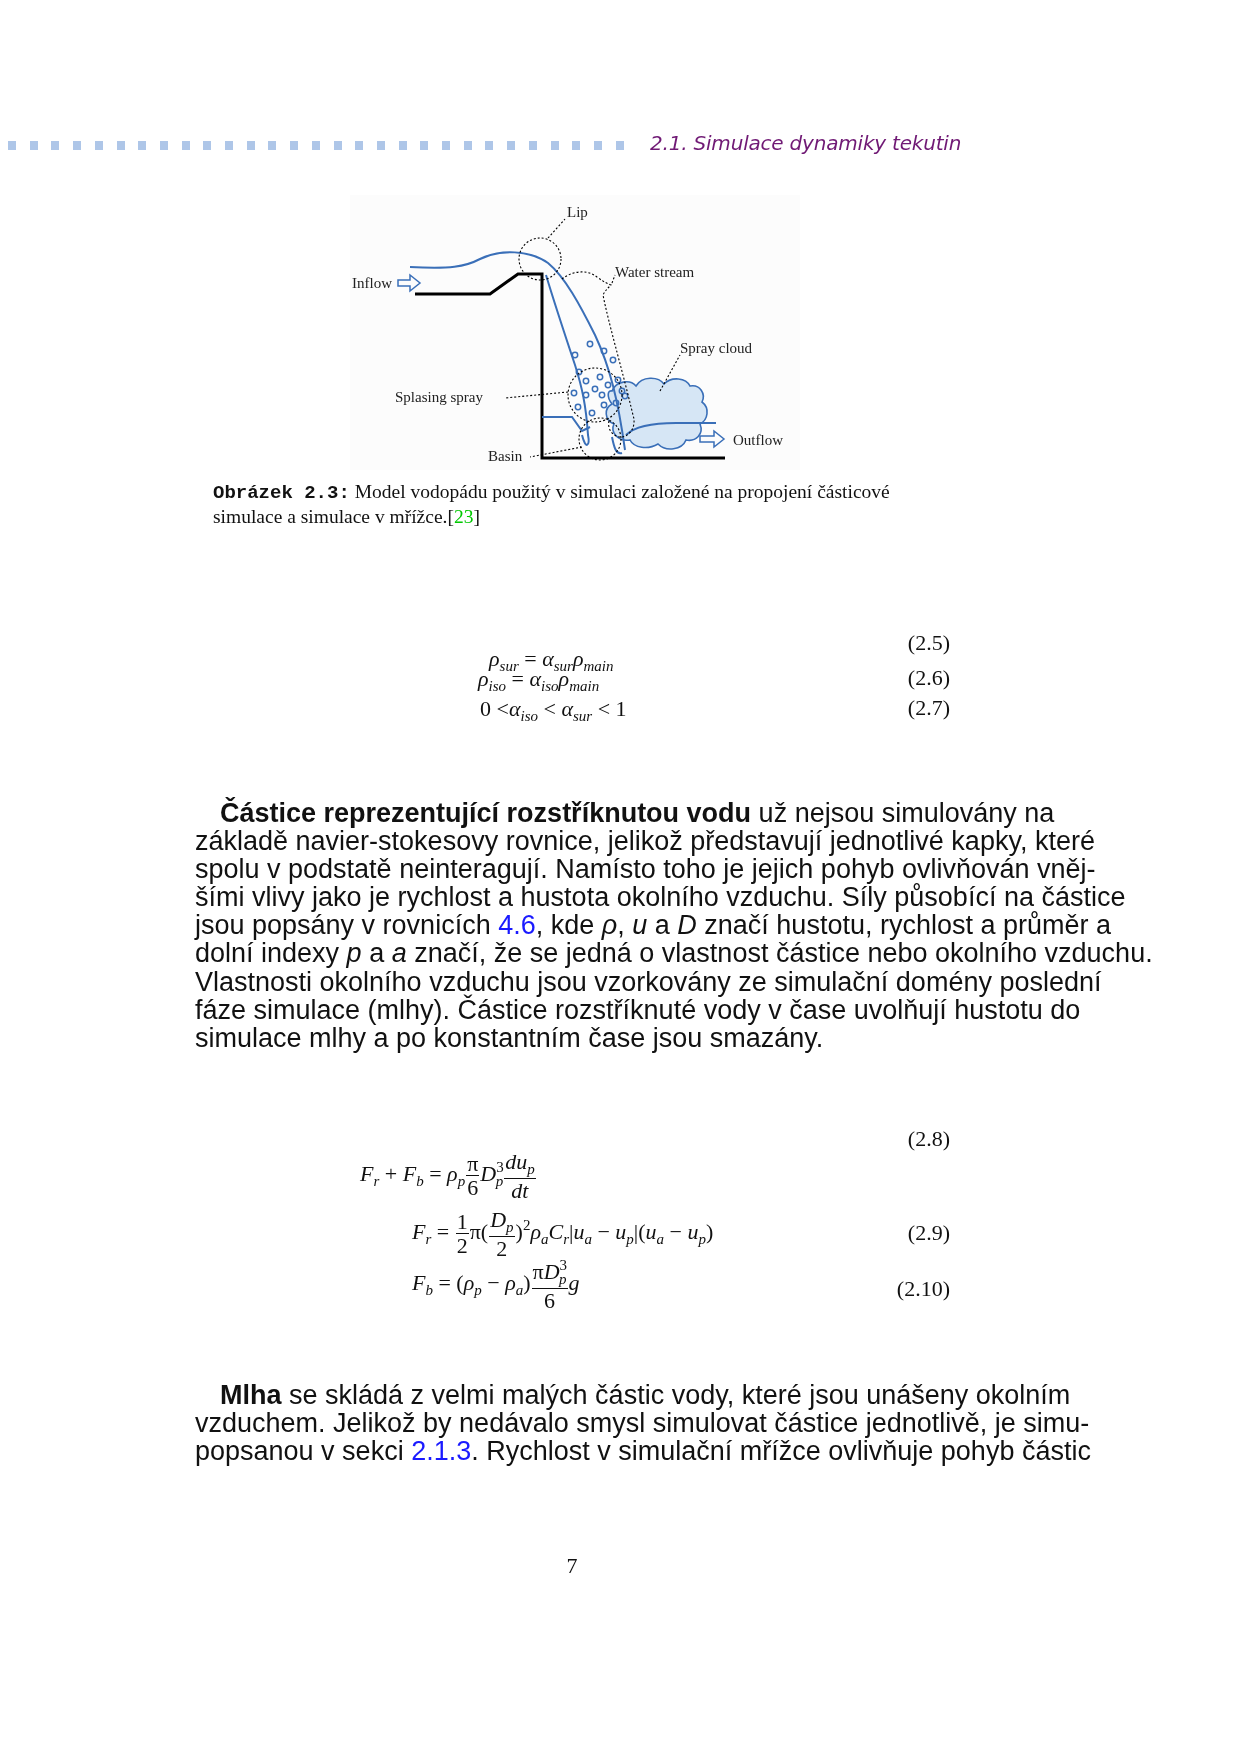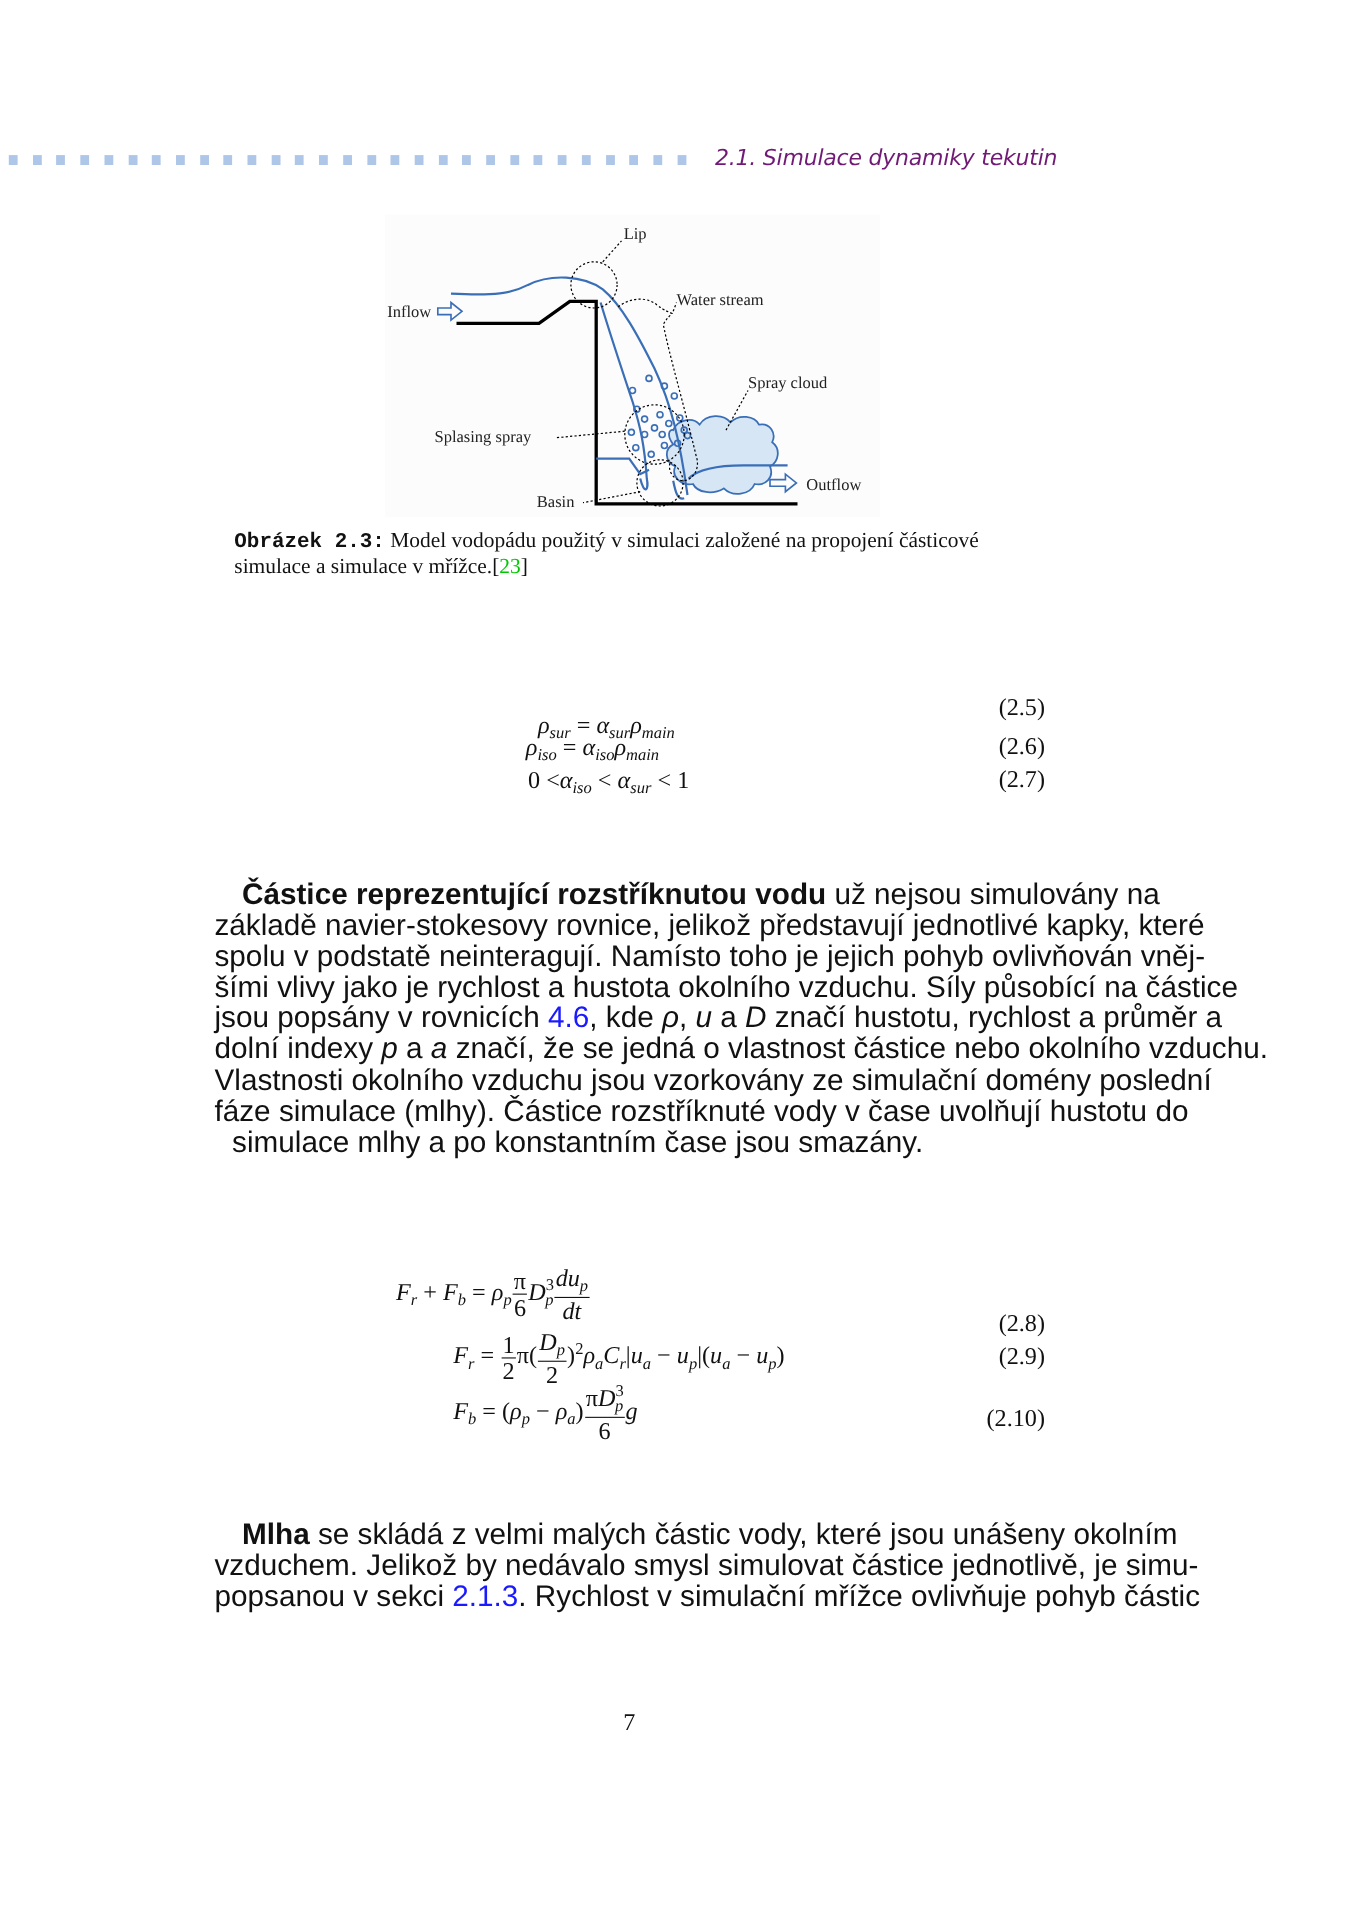--- a/index.html
+++ b/index.html
@@ -38,7 +38,7 @@
   .para { position: absolute; left: 195px; width: 754px; font-family: Liberation Sans, sans-serif;
           font-size: 27px; line-height: 28.1px; text-align: justify; }
   .para .line { display: block; white-space: nowrap; text-align-last: justify; }
-  .para .line.last { text-align-last: left; margin-left: 16px; }
+  .para .line.last { text-align-last: left; }
   .para .line.indent { padding-left: 25px; }
   .para b { font-weight: bold; }
   .para i { font-style: italic; }

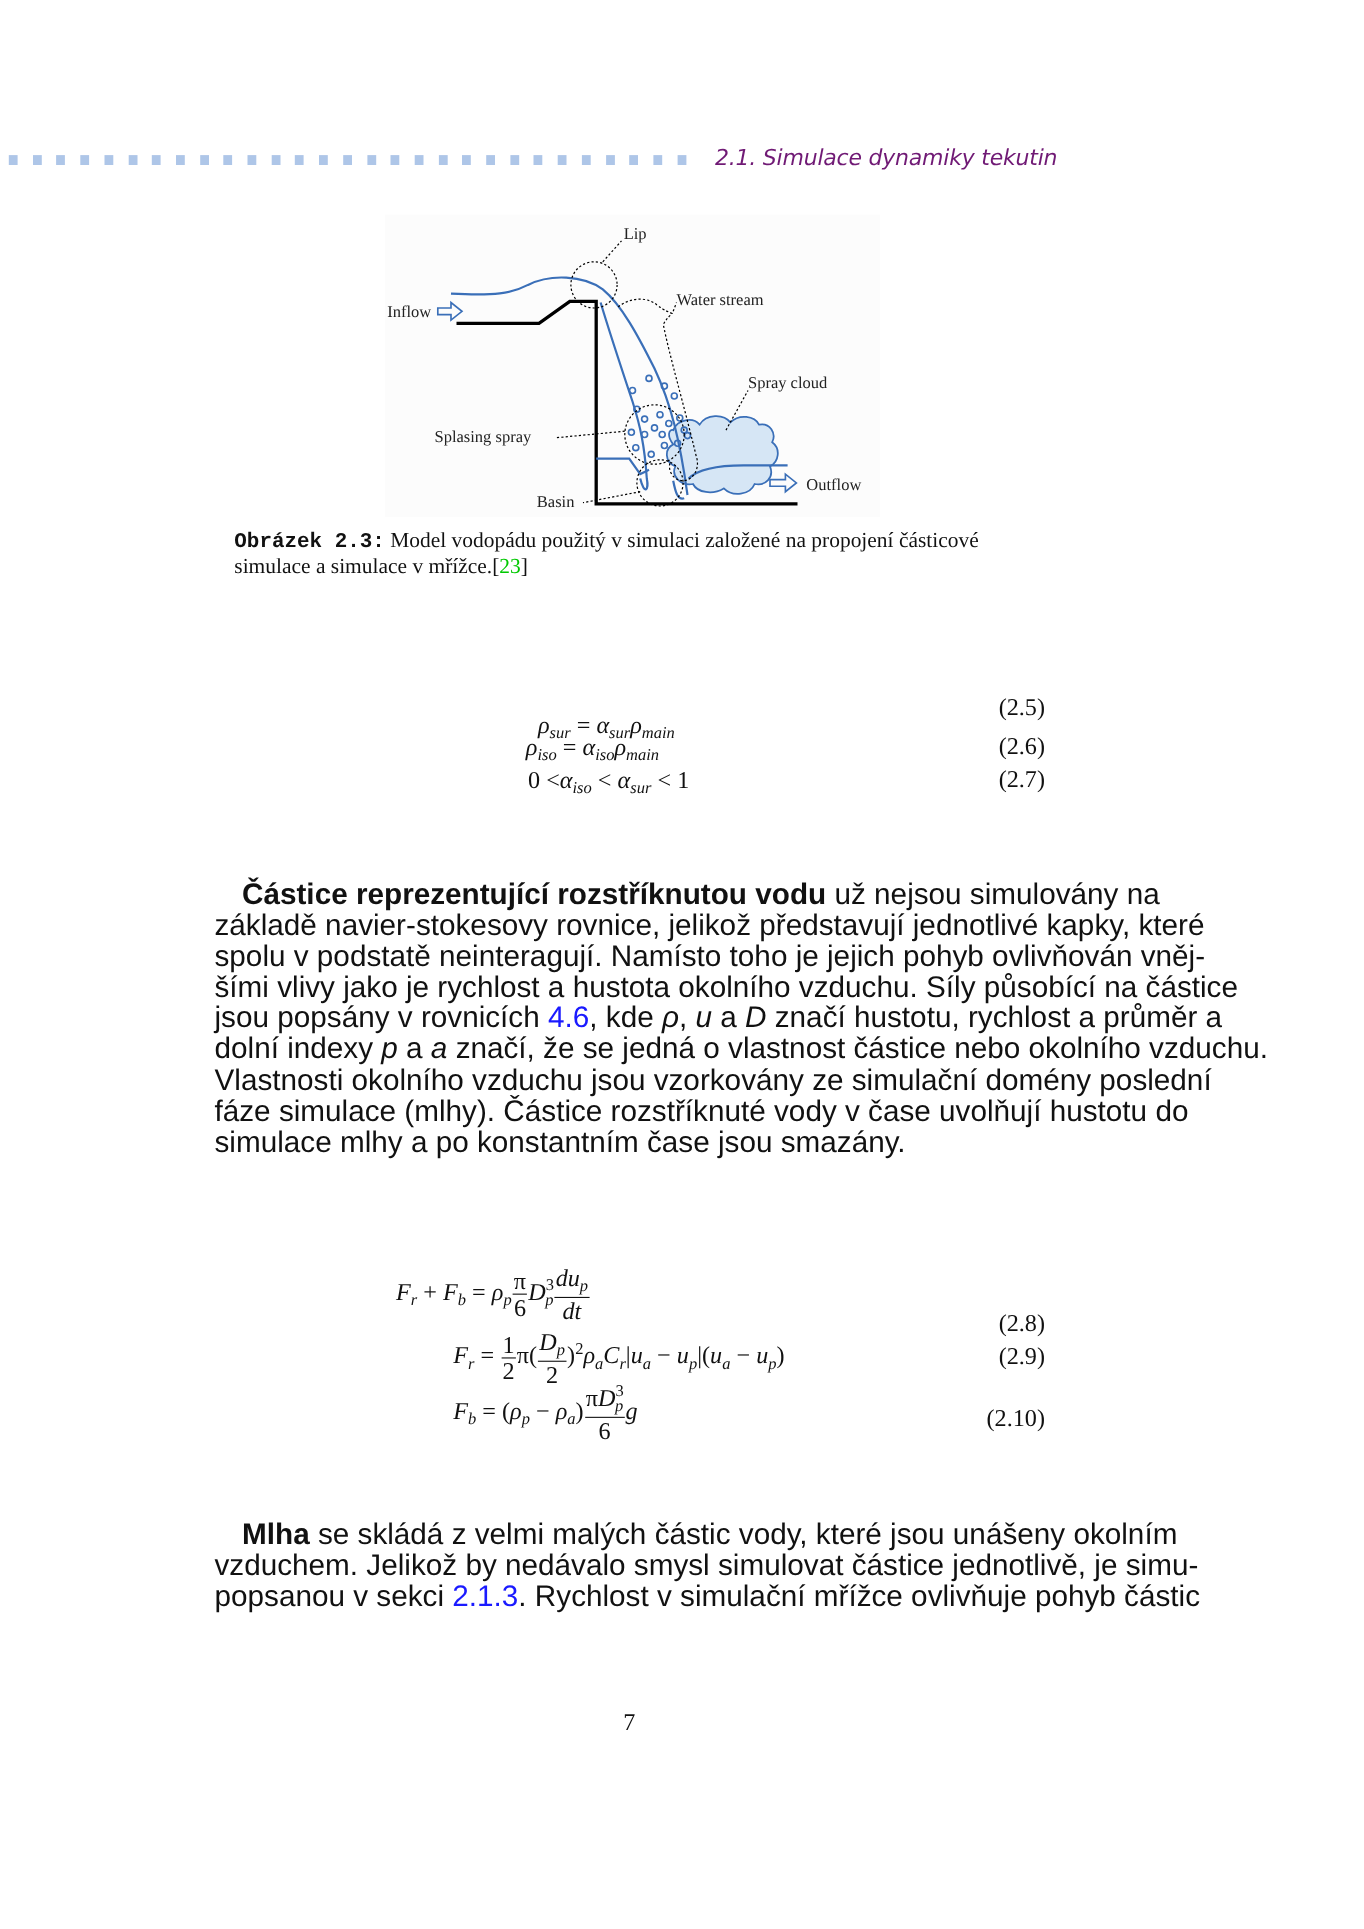--- a/index.html
+++ b/index.html
@@ -190,7 +190,7 @@
 <div class="eq" style="left:360px; top:1150px;">
   <i>F</i><sub><i>r</i></sub> + <i>F</i><sub><i>b</i></sub> = <i>ρ</i><sub><i>p</i></sub><span class="frac"><span class="num">π</span><span>6</span></span><i>D</i><sup>3</sup><sub style="margin-left:-8px"><i>p</i></sub><span class="frac"><span class="num"><i>du</i><sub><i>p</i></sub></span><span><i>dt</i></span></span>
 </div>
-<div class="eqnum" style="left:870px; top:1192px;">(2.8)</div>
+<div class="eqnum" style="left:870px; top:1128px;">(2.8)</div>
 
 <div class="eq" style="left:412px; top:1208px;">
   <i>F</i><sub><i>r</i></sub> = <span class="frac"><span class="num">1</span><span>2</span></span>π(<span class="frac"><span class="num"><i>D</i><sub><i>p</i></sub></span><span>2</span></span>)<sup>2</sup><i>ρ</i><sub><i>a</i></sub><i>C</i><sub><i>r</i></sub>|<i>u</i><sub><i>a</i></sub> − <i>u</i><sub><i>p</i></sub>|(<i>u</i><sub><i>a</i></sub> − <i>u</i><sub><i>p</i></sub>)

